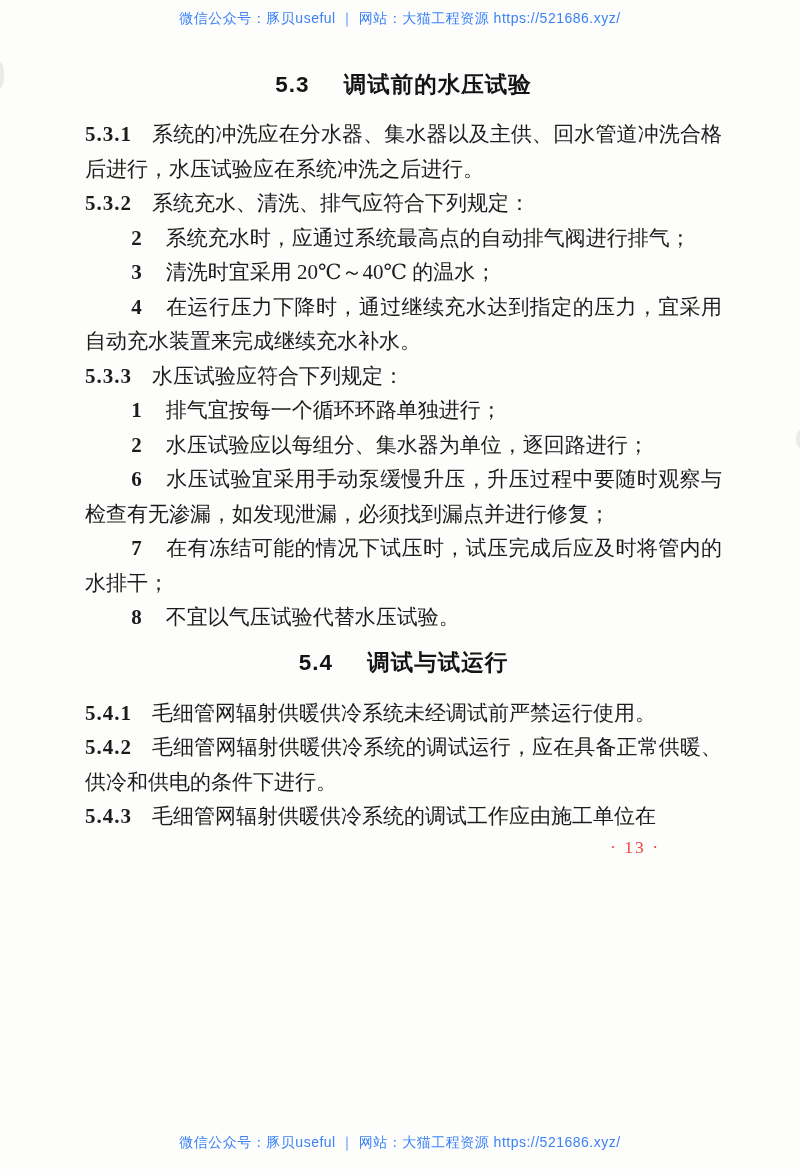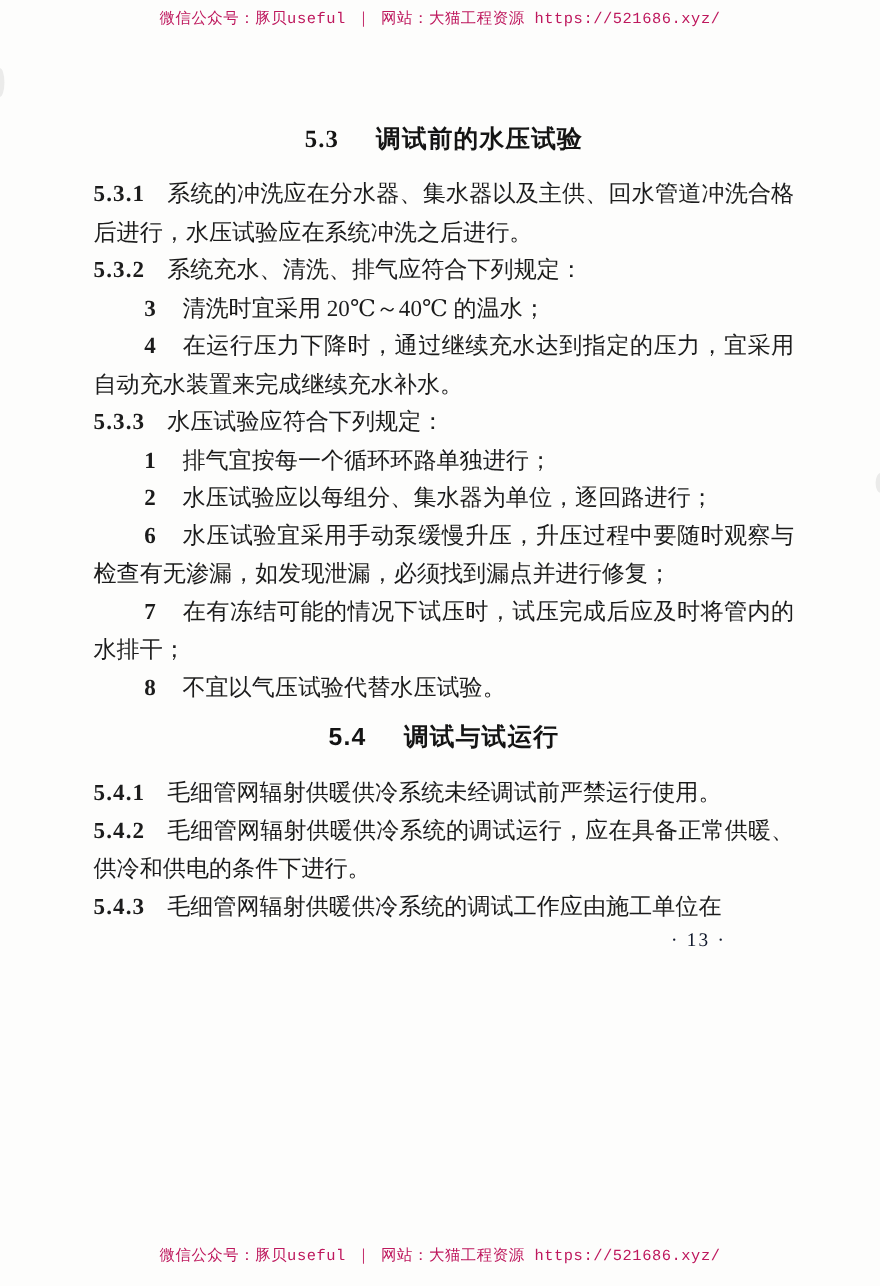--- a/index.html
+++ b/index.html
@@ -16,8 +16,8 @@
     position:absolute;left:0;width:100%;
     text-align:center;
     font-size:14px;line-height:20px;
-    color:#be185d;
-    font-family:Liberation Mono, monospace;
+    color:#3b82f6;
+    font-family:Liberation Sans, sans-serif;
     letter-spacing:.5px;
   }
   .note.top{top:8px;}

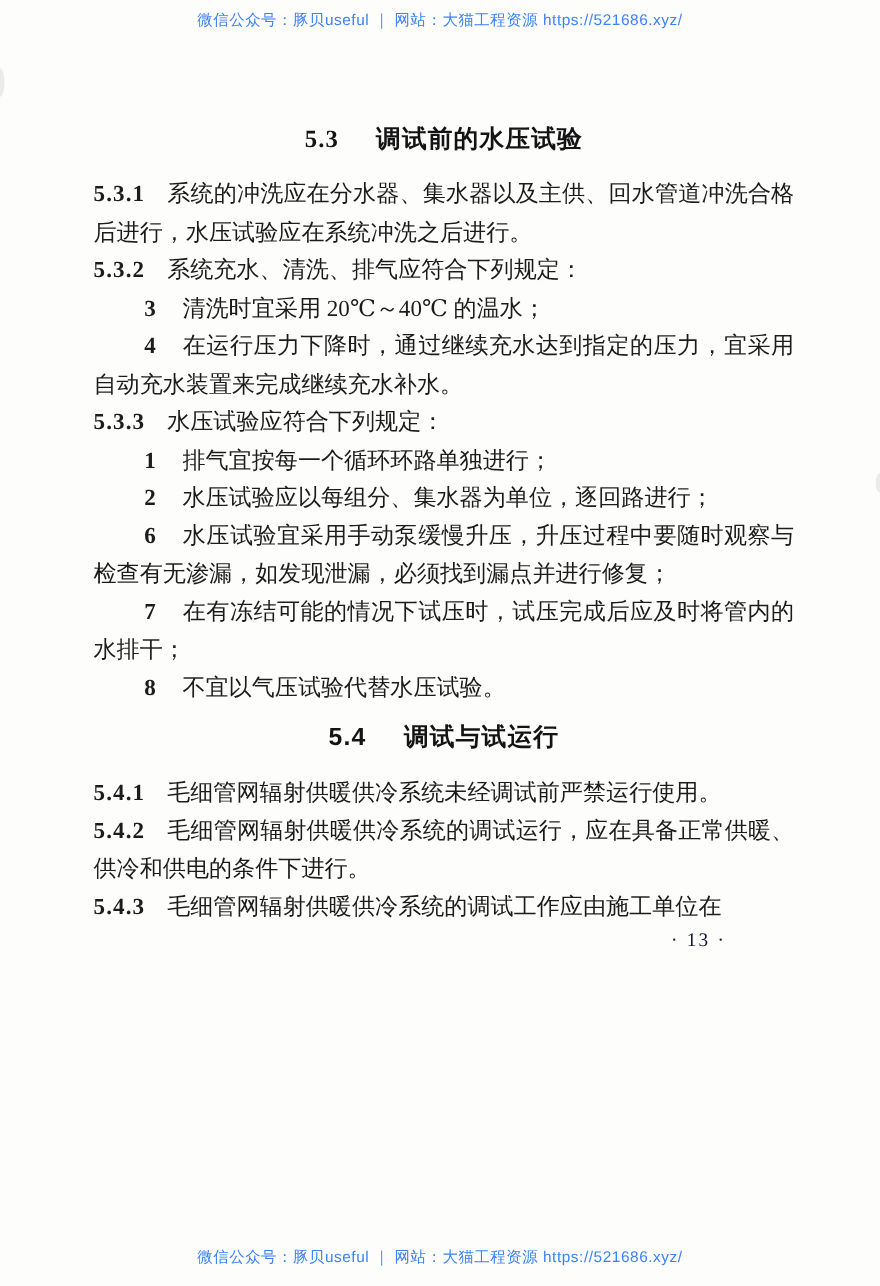--- a/index.html
+++ b/index.html
@@ -36,7 +36,7 @@
     font-weight:bold;font-size:22.5px;line-height:34px;
     color:#141414;letter-spacing:1px;
   }
-  .sec-title.first{margin-top:82px;margin-bottom:15px;font-family:Liberation Serif, serif;}
+  .sec-title.first{margin-top:40px;margin-bottom:15px;}
   .sec-title.second{margin-top:11px;margin-bottom:16px;}
   .t-num{margin-right:1.2em;}
   p.clause,p.item{margin:0;}

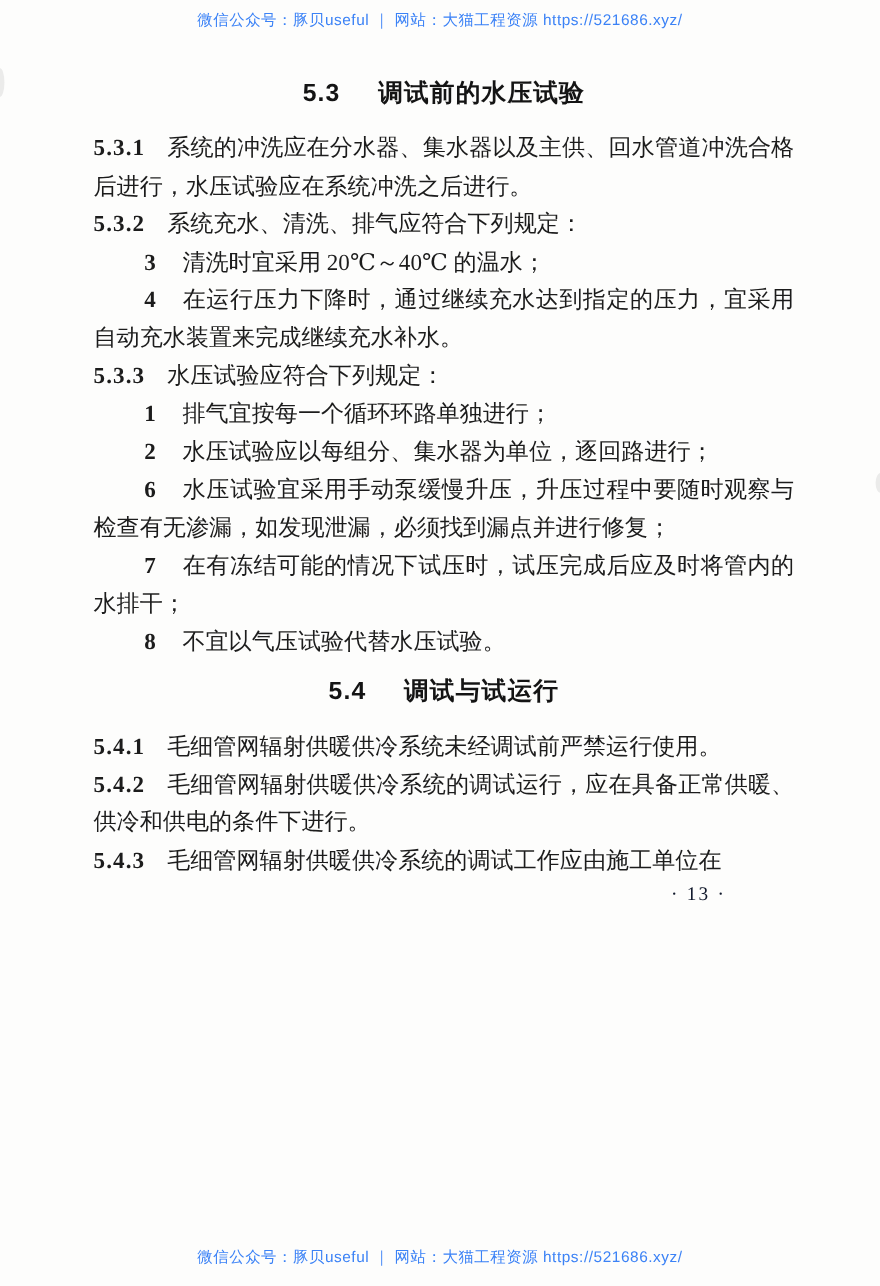--- a/index.html
+++ b/index.html
@@ -82,6 +82,9 @@
       <span class="c-num">5.3.2</span><span>系统充水、清洗、排气应符合下列规定：</span>
     </p>
     <p class="item">
+      <span class="i-num">2</span><span>系统充水时，应通过系统最高点的自动排气阀进行排气；</span>
+    </p>
+    <p class="item">
       <span class="i-num">3</span><span>清洗时宜采用 20℃～40℃ 的温水；</span>
     </p>
     <p class="item">

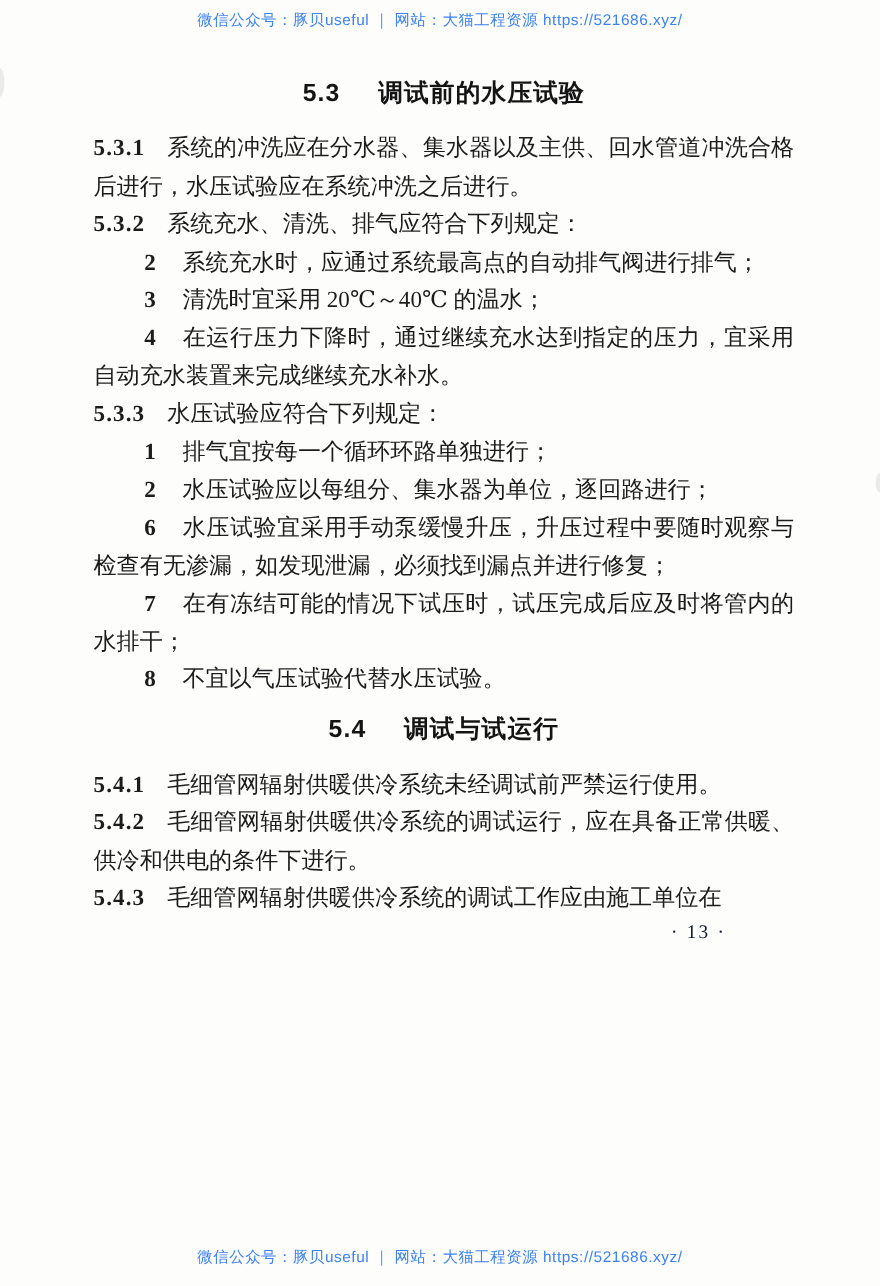--- a/index.html
+++ b/index.html
@@ -47,7 +47,7 @@
     margin:0;text-align:right;
     padding-right:62px;
     font-size:17.5px;line-height:26px;
-    letter-spacing:2px;color:#0f172a;
+    letter-spacing:2px;color:#ef4444;
     text-align-last:right;
   }
   

